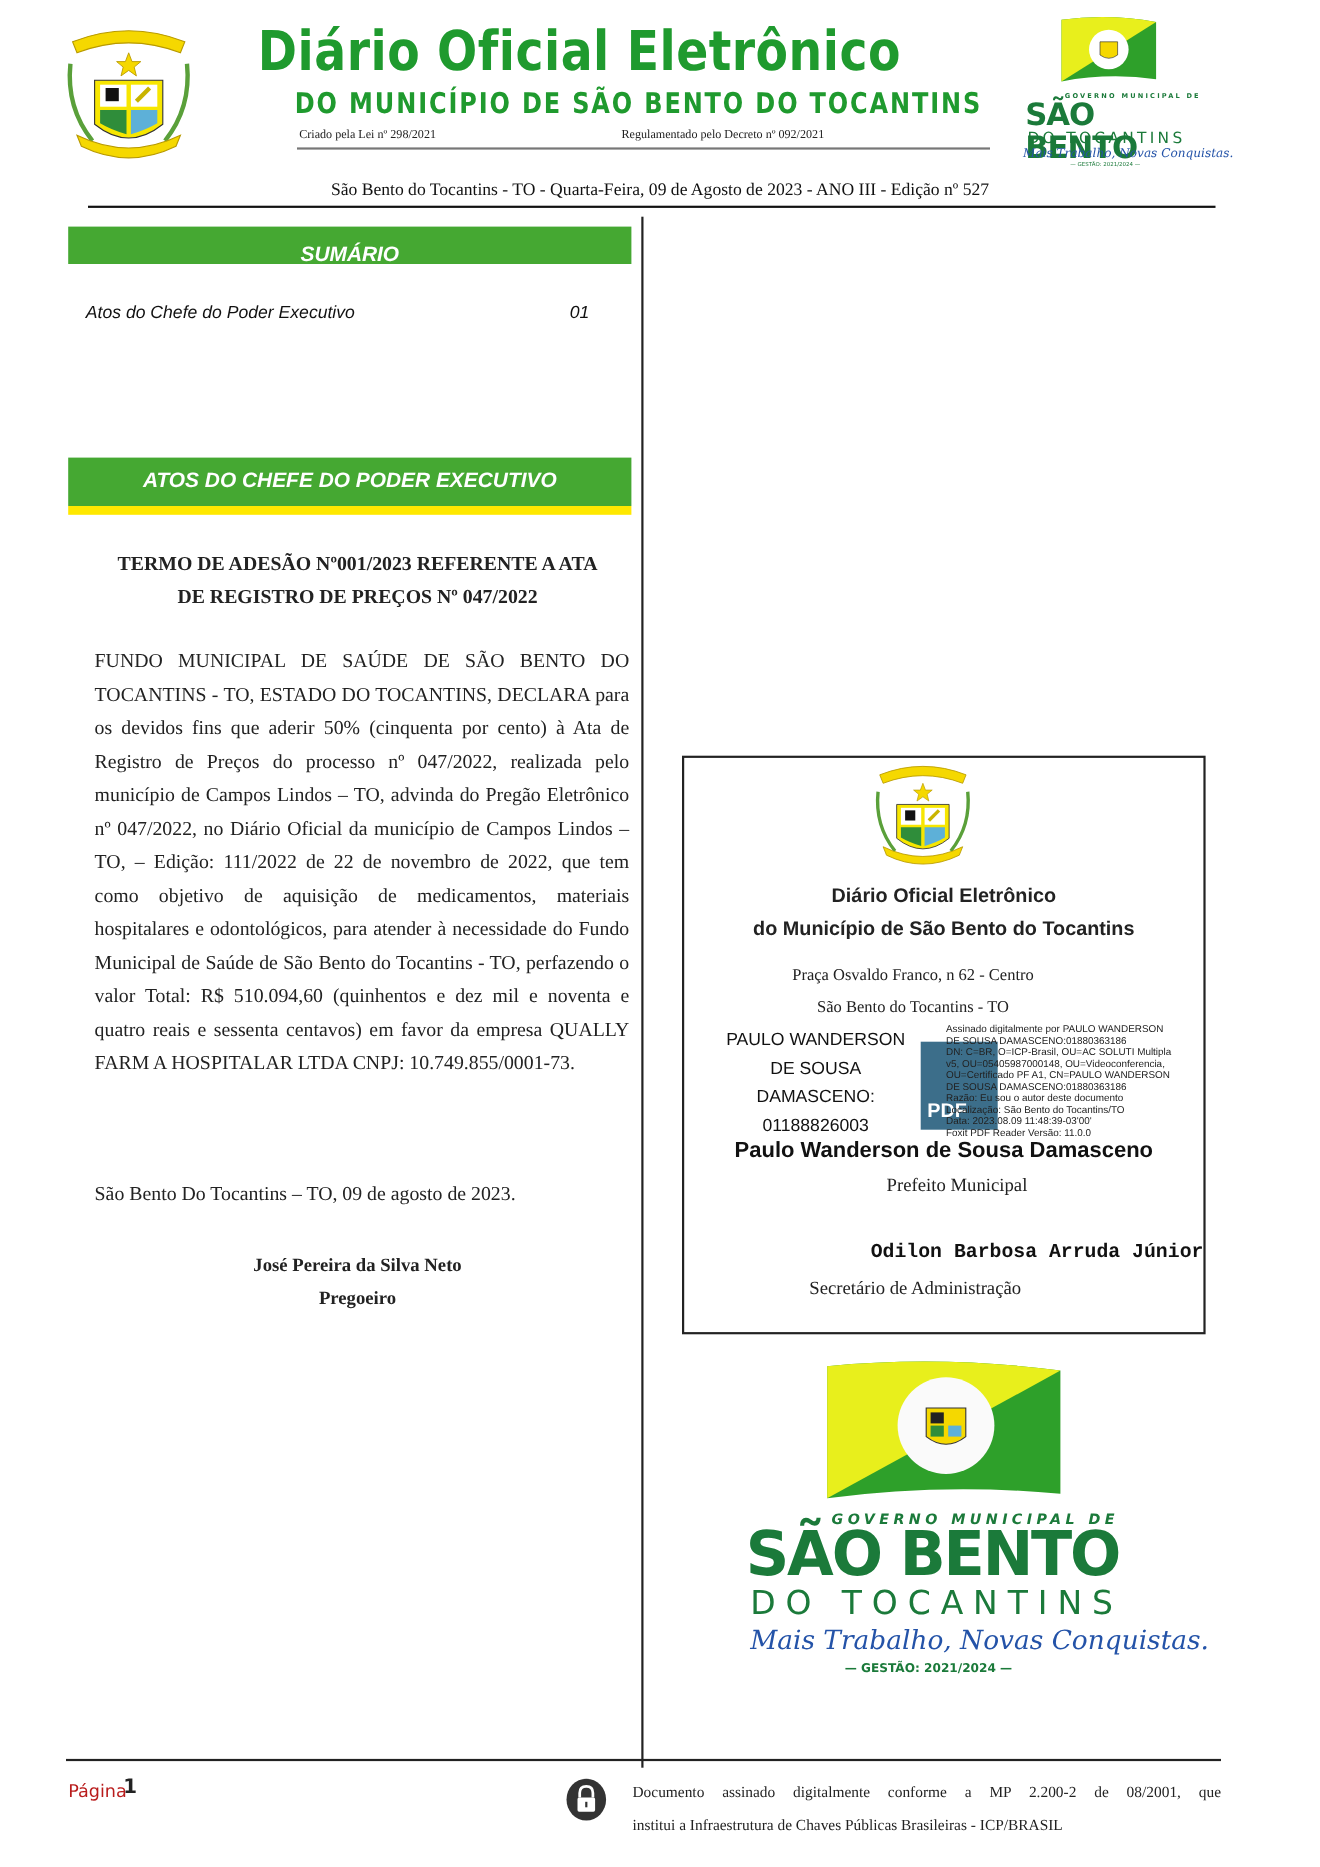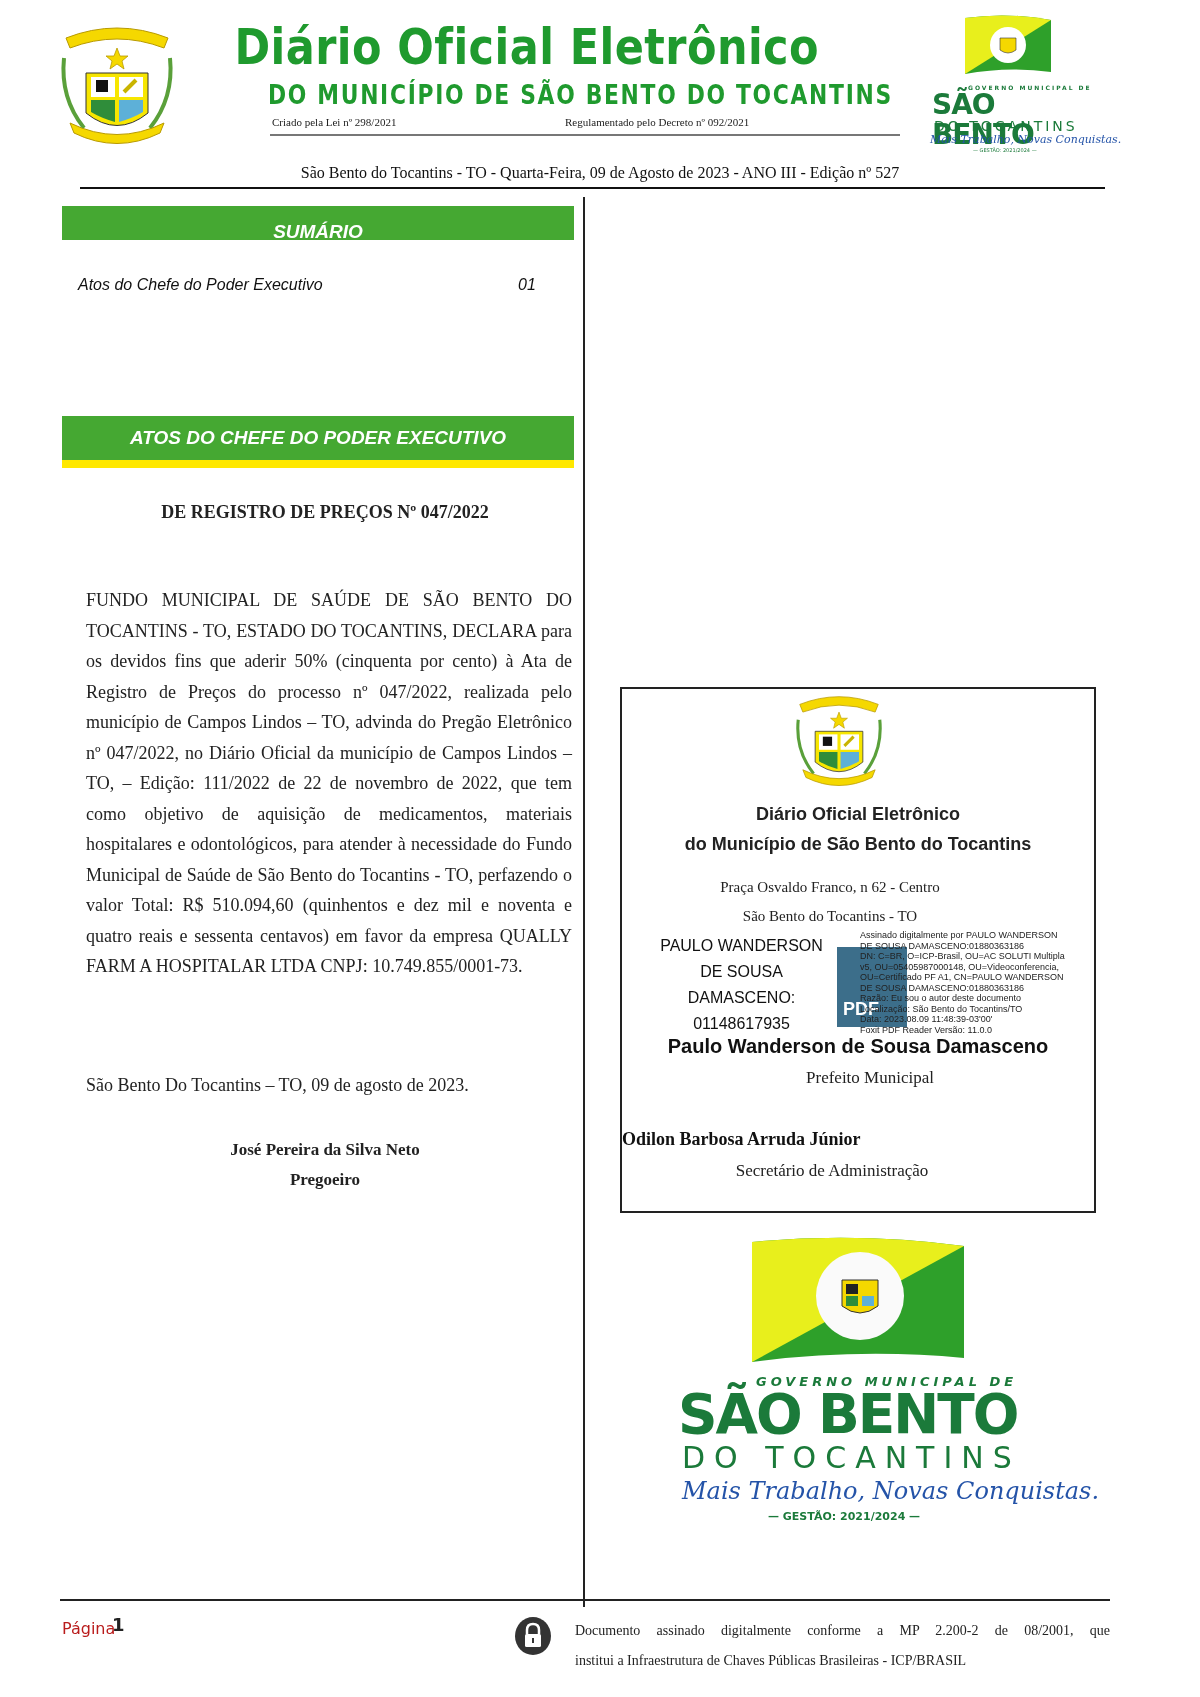--- a/index.html
+++ b/index.html
@@ -158,6 +158,7 @@
 <div class="band-atos-yellow"></div>
 
 <div class="doc-title">
+  <div>TERMO DE ADESÃO Nº001/2023 REFERENTE A ATA</div>
   <div>DE REGISTRO DE PREÇOS Nº 047/2022</div>
 </div>
 

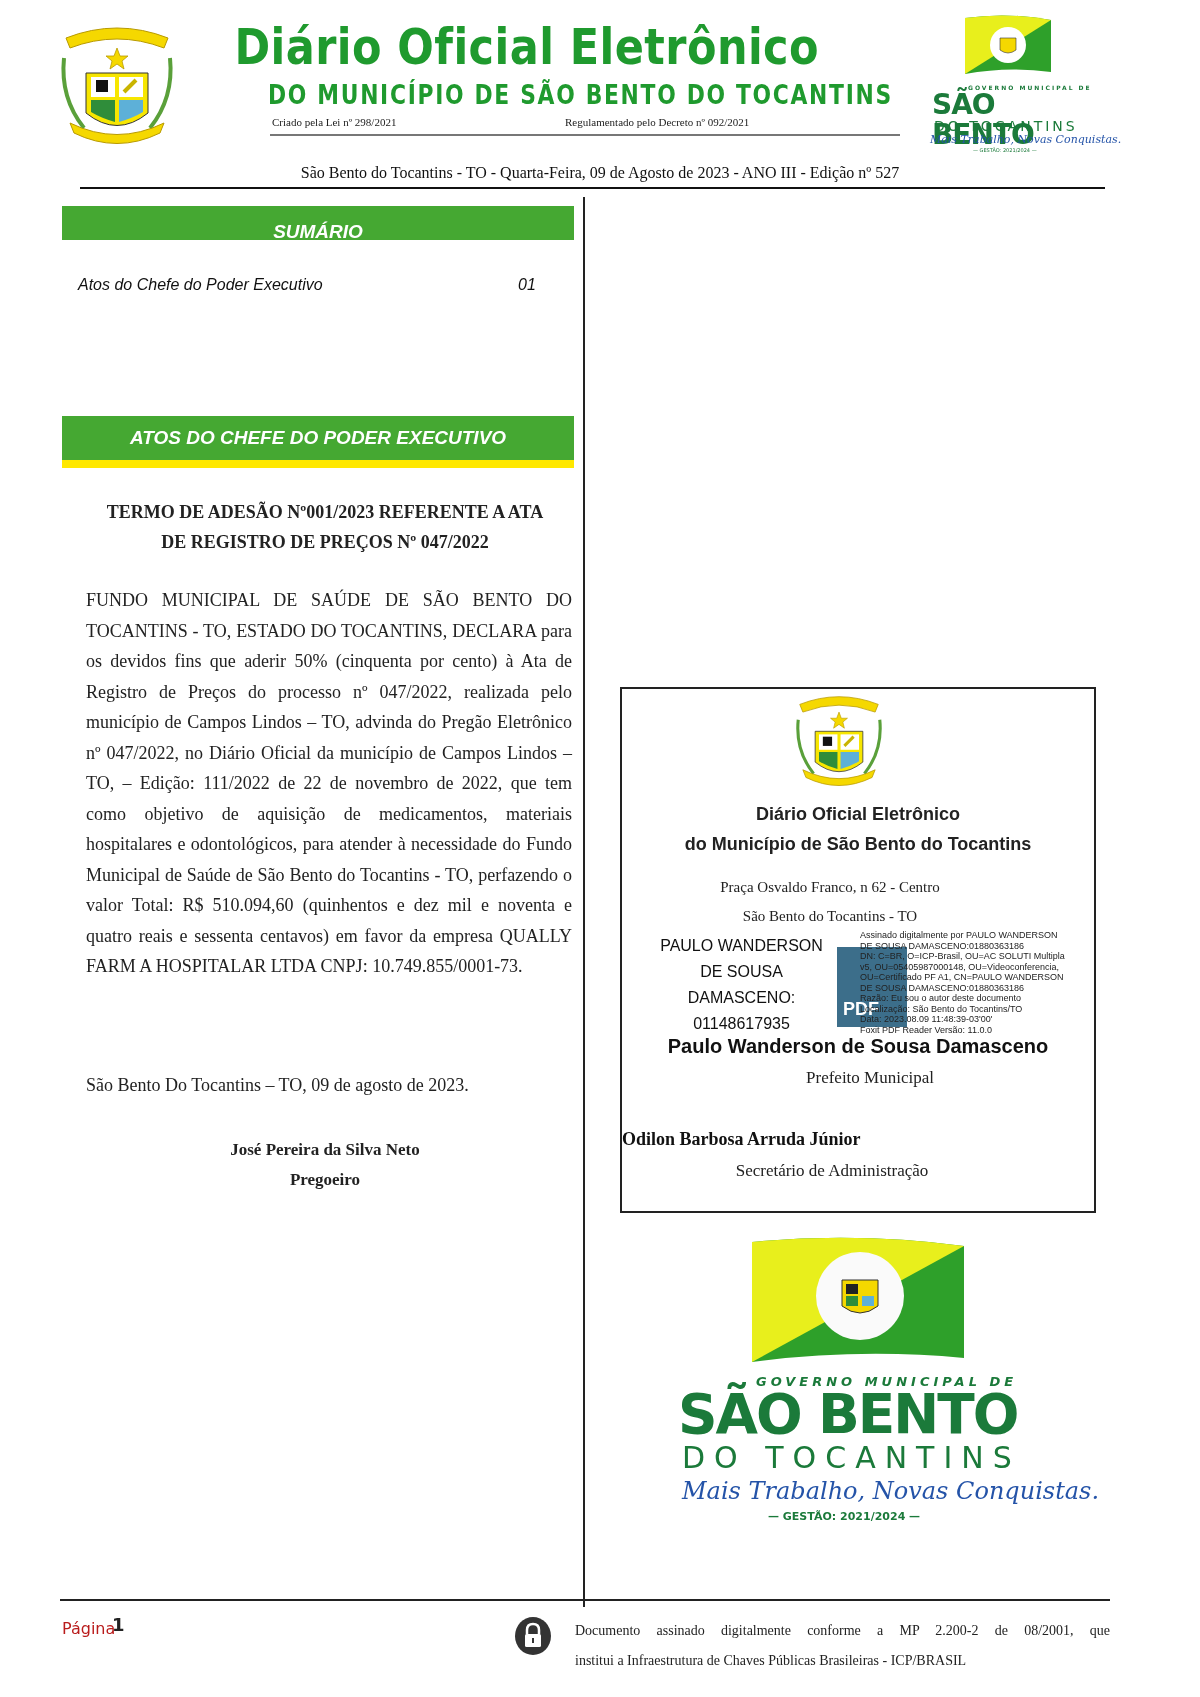--- a/index.html
+++ b/index.html
@@ -200,7 +200,7 @@
     <div>PAULO WANDERSON</div>
     <div>DE SOUSA</div>
     <div>DAMASCENO:</div>
-    <div>01148617935</div>
+    <div>01188826003</div>
   </div>
   <div class="dsig-details">
     <div>Assinado digitalmente por PAULO WANDERSON</div>

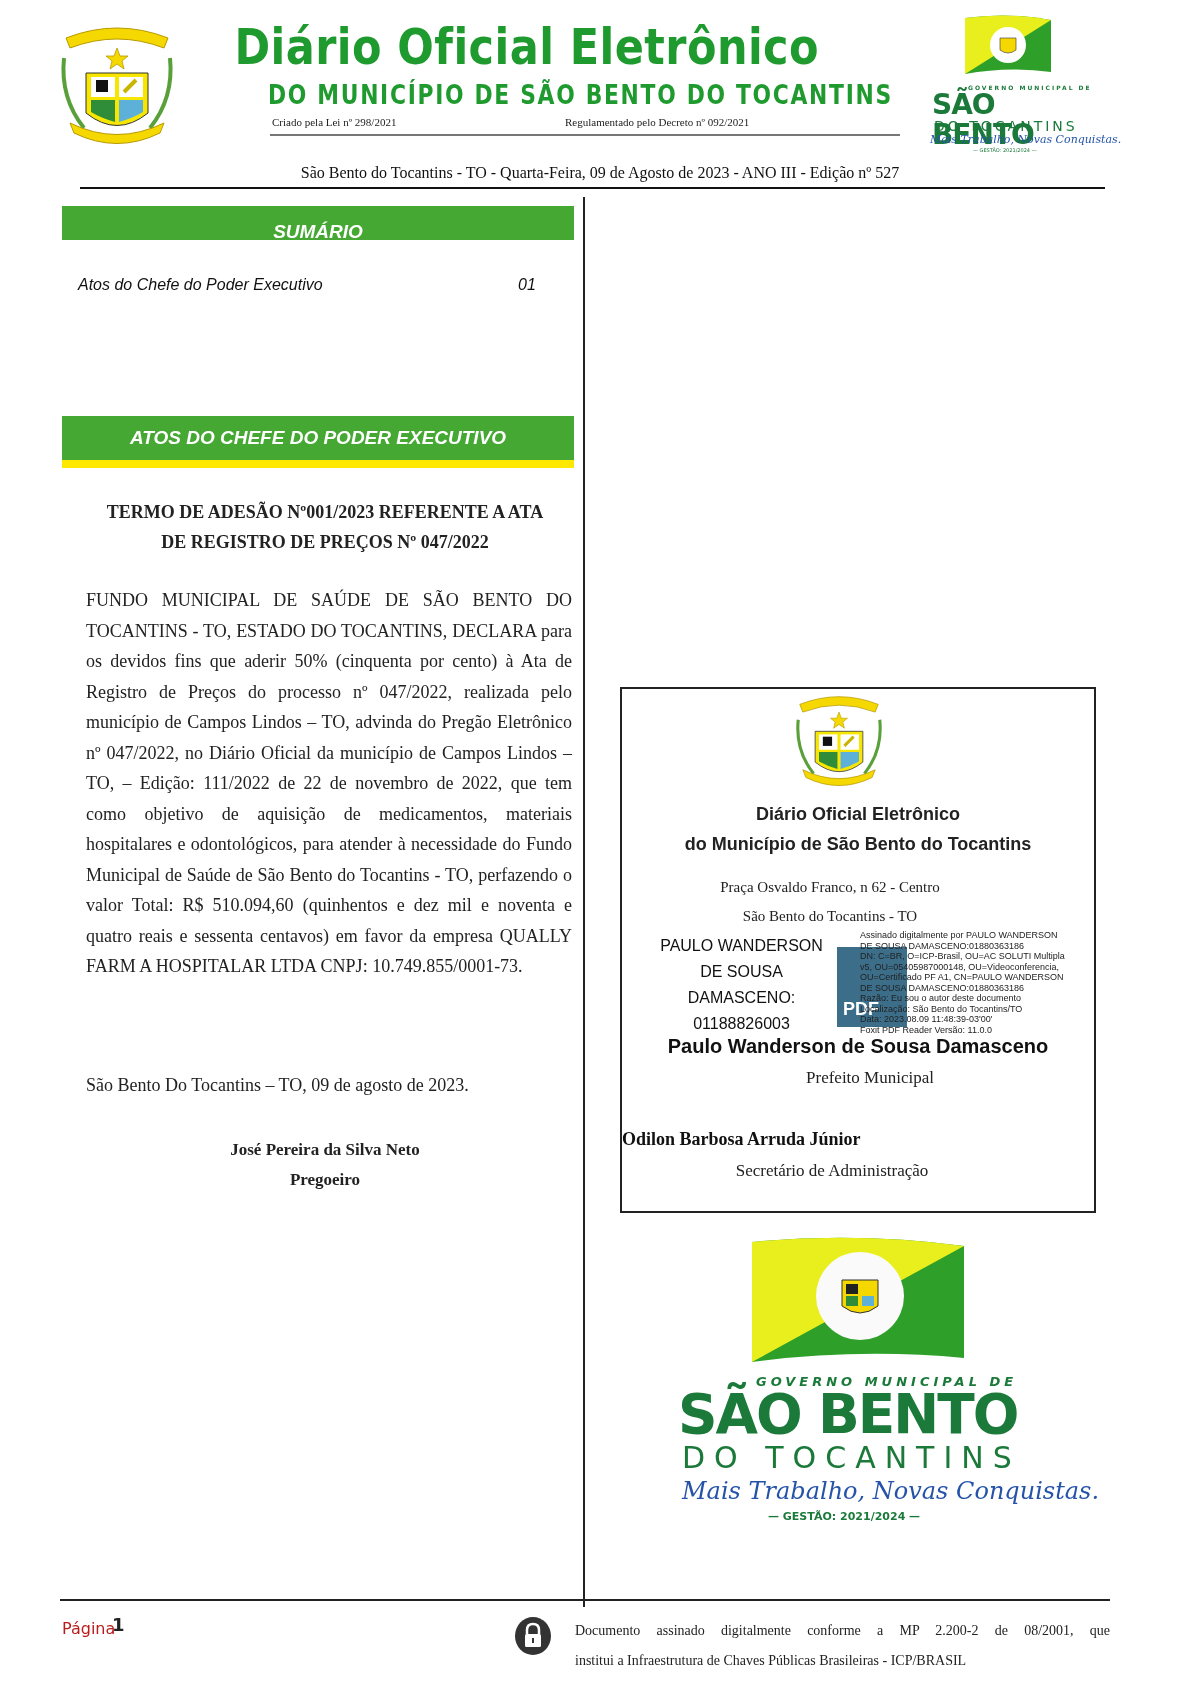--- a/index.html
+++ b/index.html
@@ -80,7 +80,7 @@
   .dsig-details { position: absolute; left: 238px; top: 241px; width: 236px; font-family: "Liberation Sans", sans-serif; font-size: 9px; line-height: 10.5px; color: #222; }
   .sig-mayor-name { position: absolute; left: 0; top: 346px; width: 472px; text-align: center; font-family: "Liberation Sans", sans-serif; font-weight: bold; font-size: 20px; color: #111; }
   .sig-mayor-role { position: absolute; left: 0; top: 379px; width: 472px; text-align: center; font-size: 17px; color: #222; margin-left: 12px; }
-  .sig-sec-name { position: absolute; left: 0; top: 440px; width: 472px; text-align: left; font-family: Liberation Serif, serif; font-weight: bold; font-size: 18px; color: #111; }
+  .sig-sec-name { position: absolute; left: 0; top: 440px; width: 472px; text-align: right; font-family: Liberation Mono, monospace; font-weight: bold; font-size: 18px; color: #111; }
   .sig-sec-role { position: absolute; left: 0; top: 472px; width: 420px; text-align: center; font-size: 17px; color: #222; }
 
   

